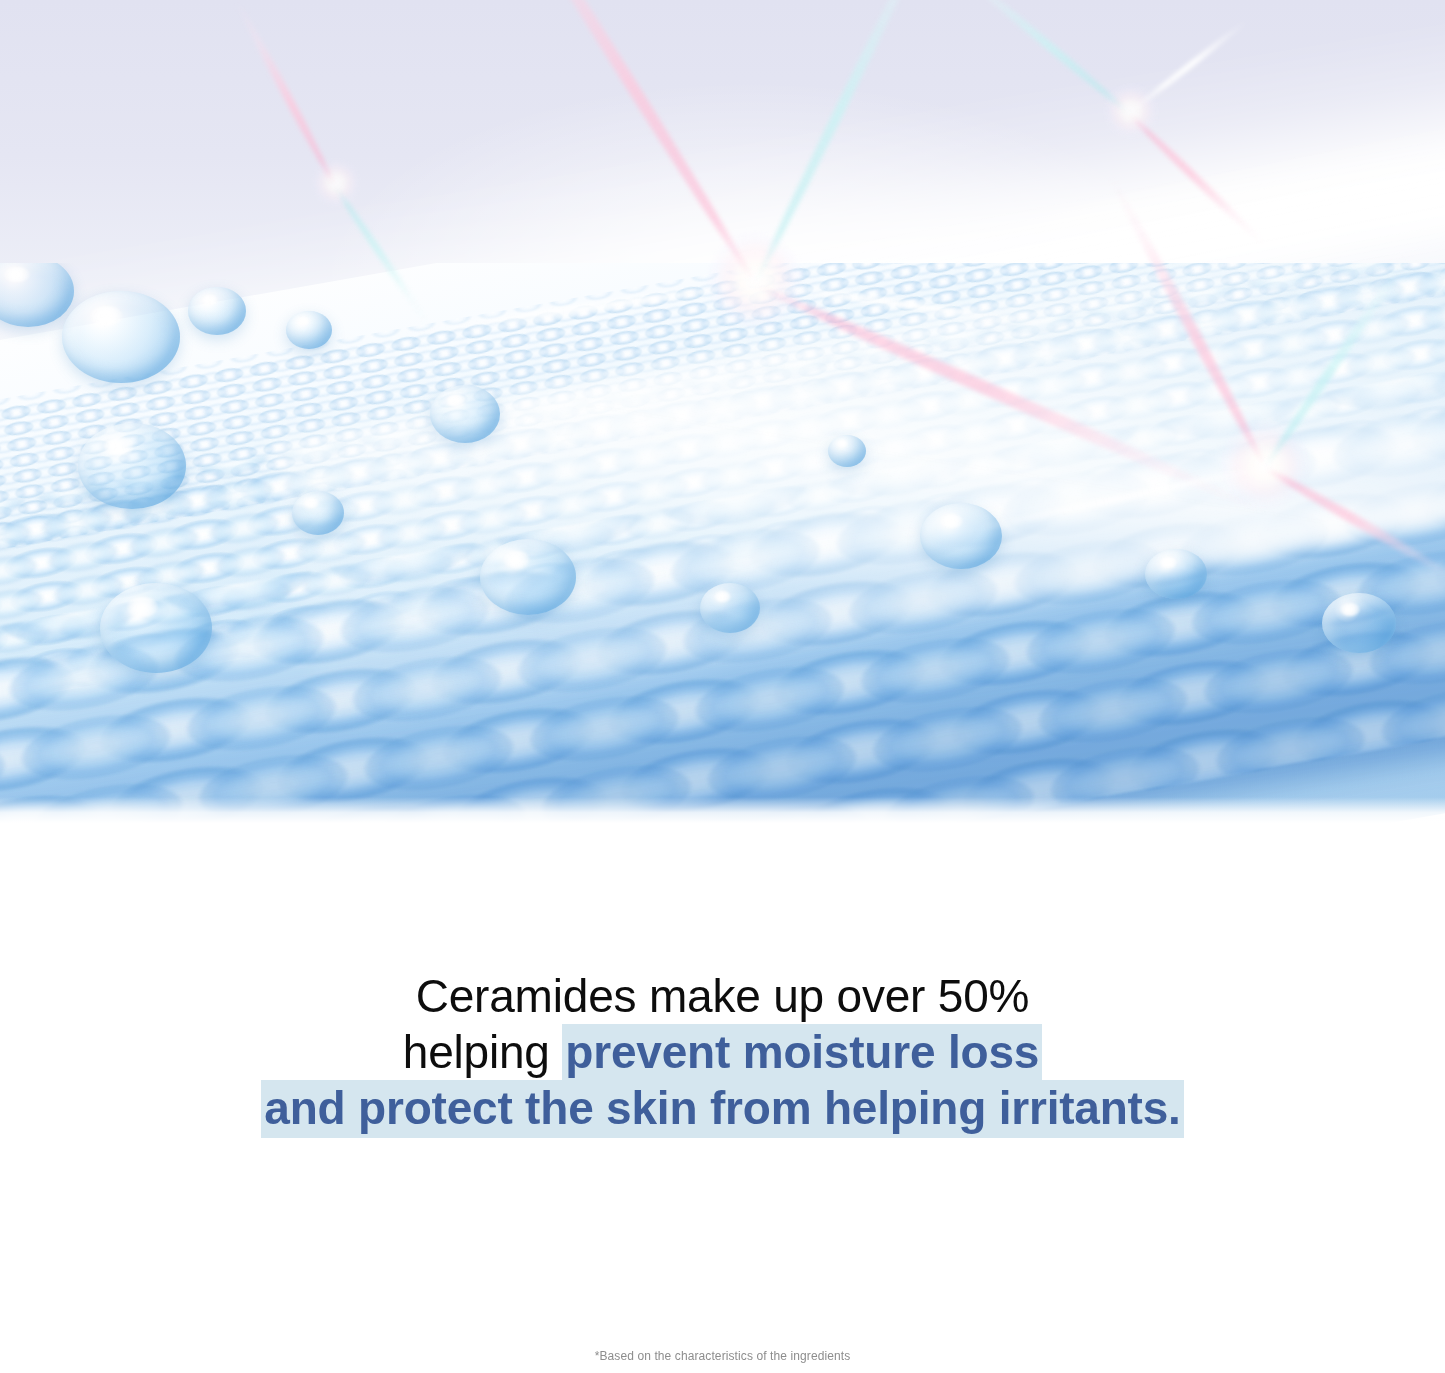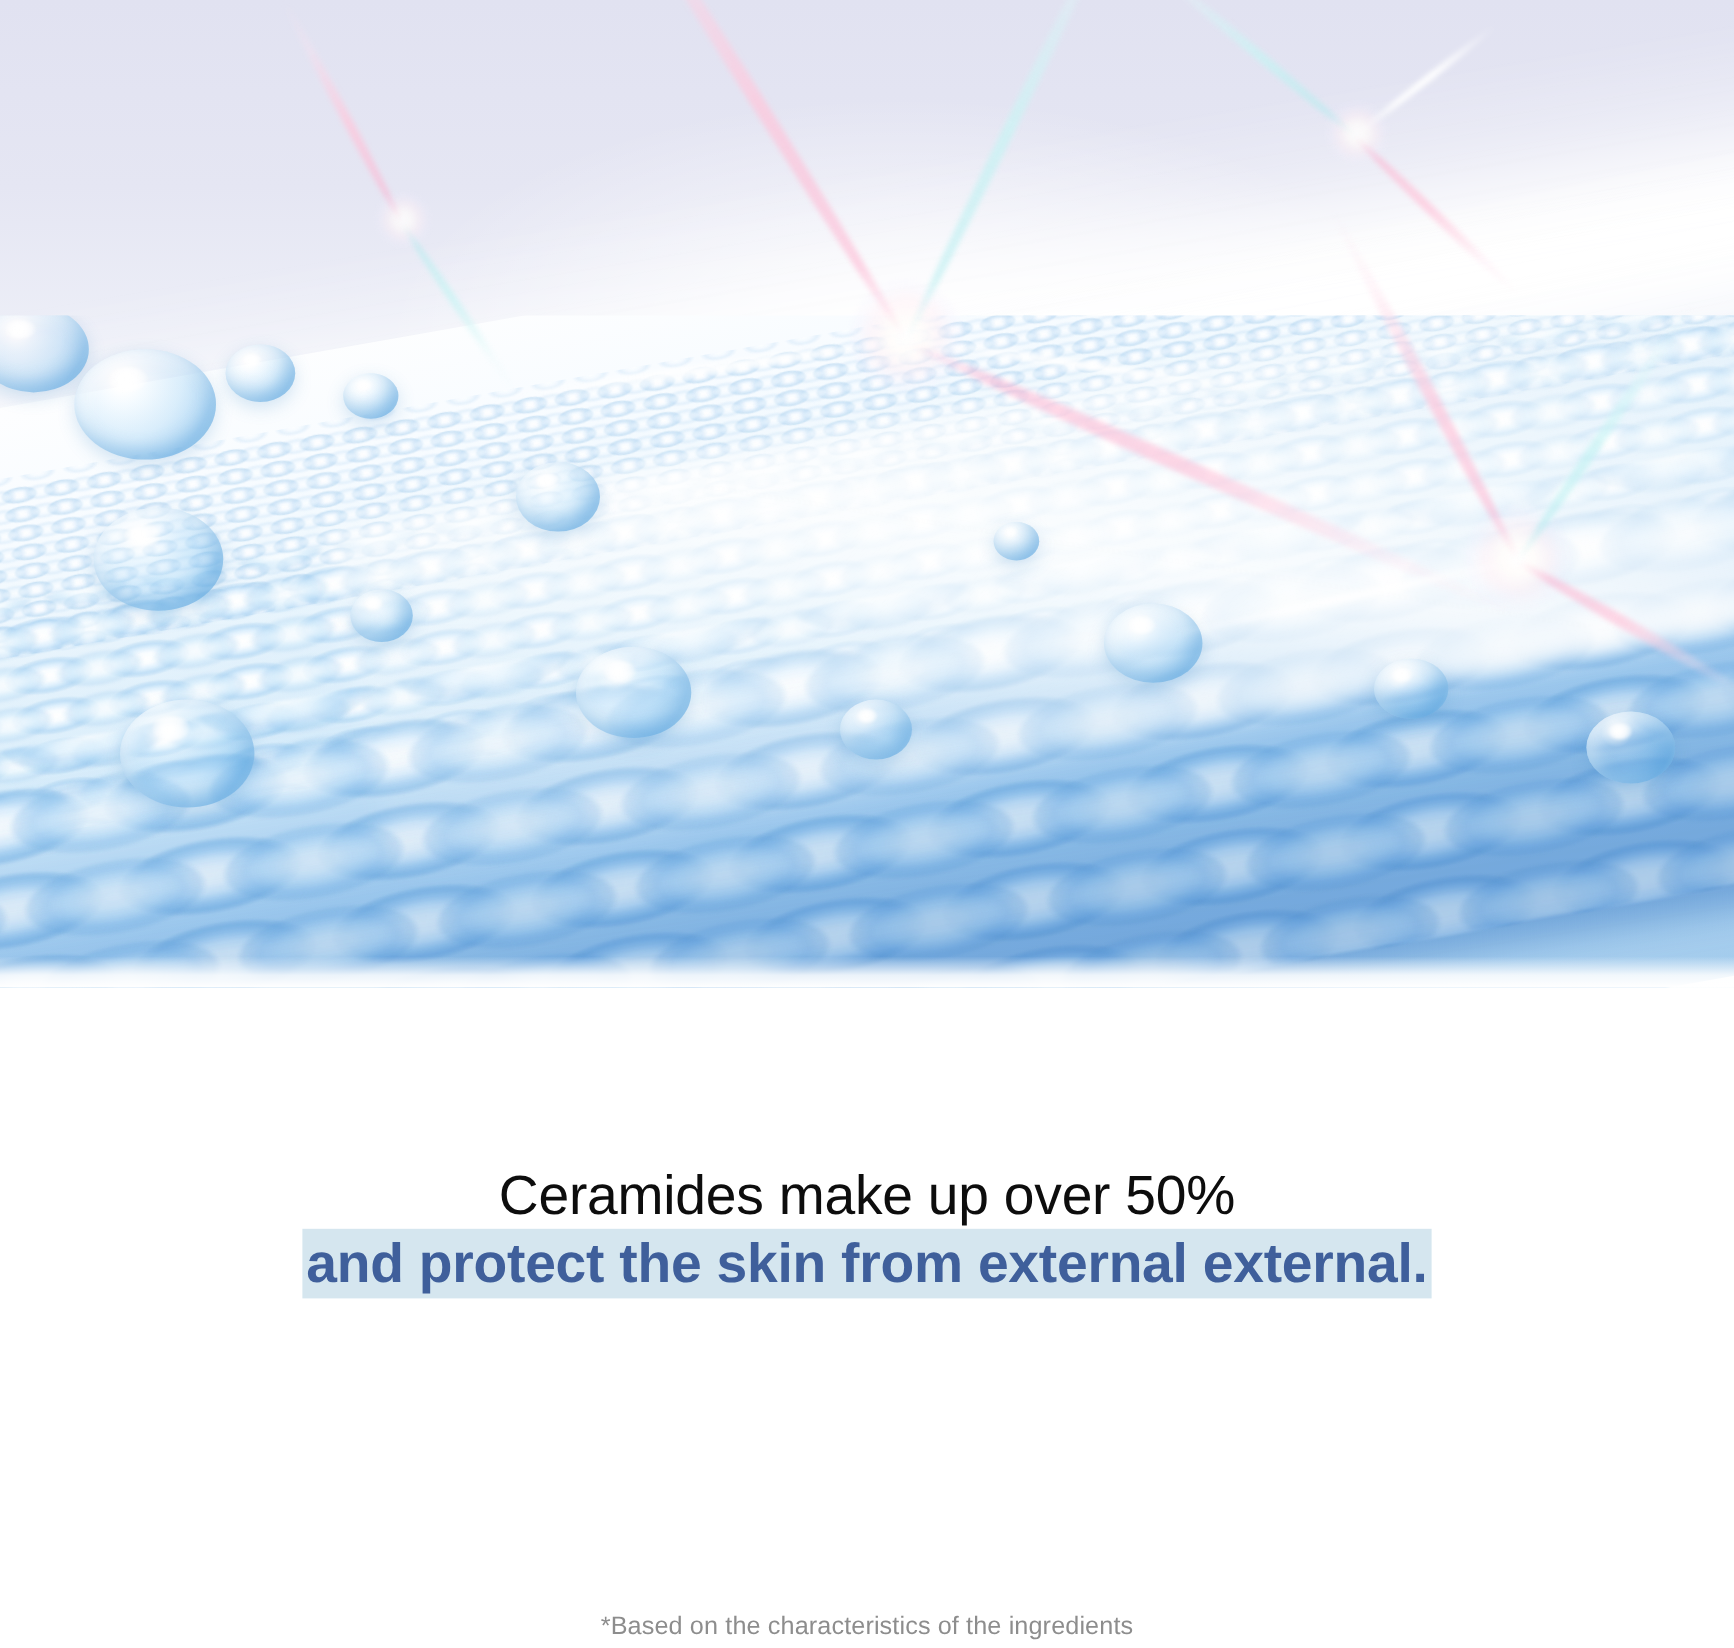--- a/index.html
+++ b/index.html
@@ -513,6 +513,7 @@
 
   <div class="copy">
     <div class="copy-line">Ceramides make up over 50%</div>
+    <div class="copy-line"><span>helping </span><span class="hl">prevent moisture loss</span></div>
     <div class="copy-line"><span class="hl">and protect the skin from external external.</span></div>
   </div>
 

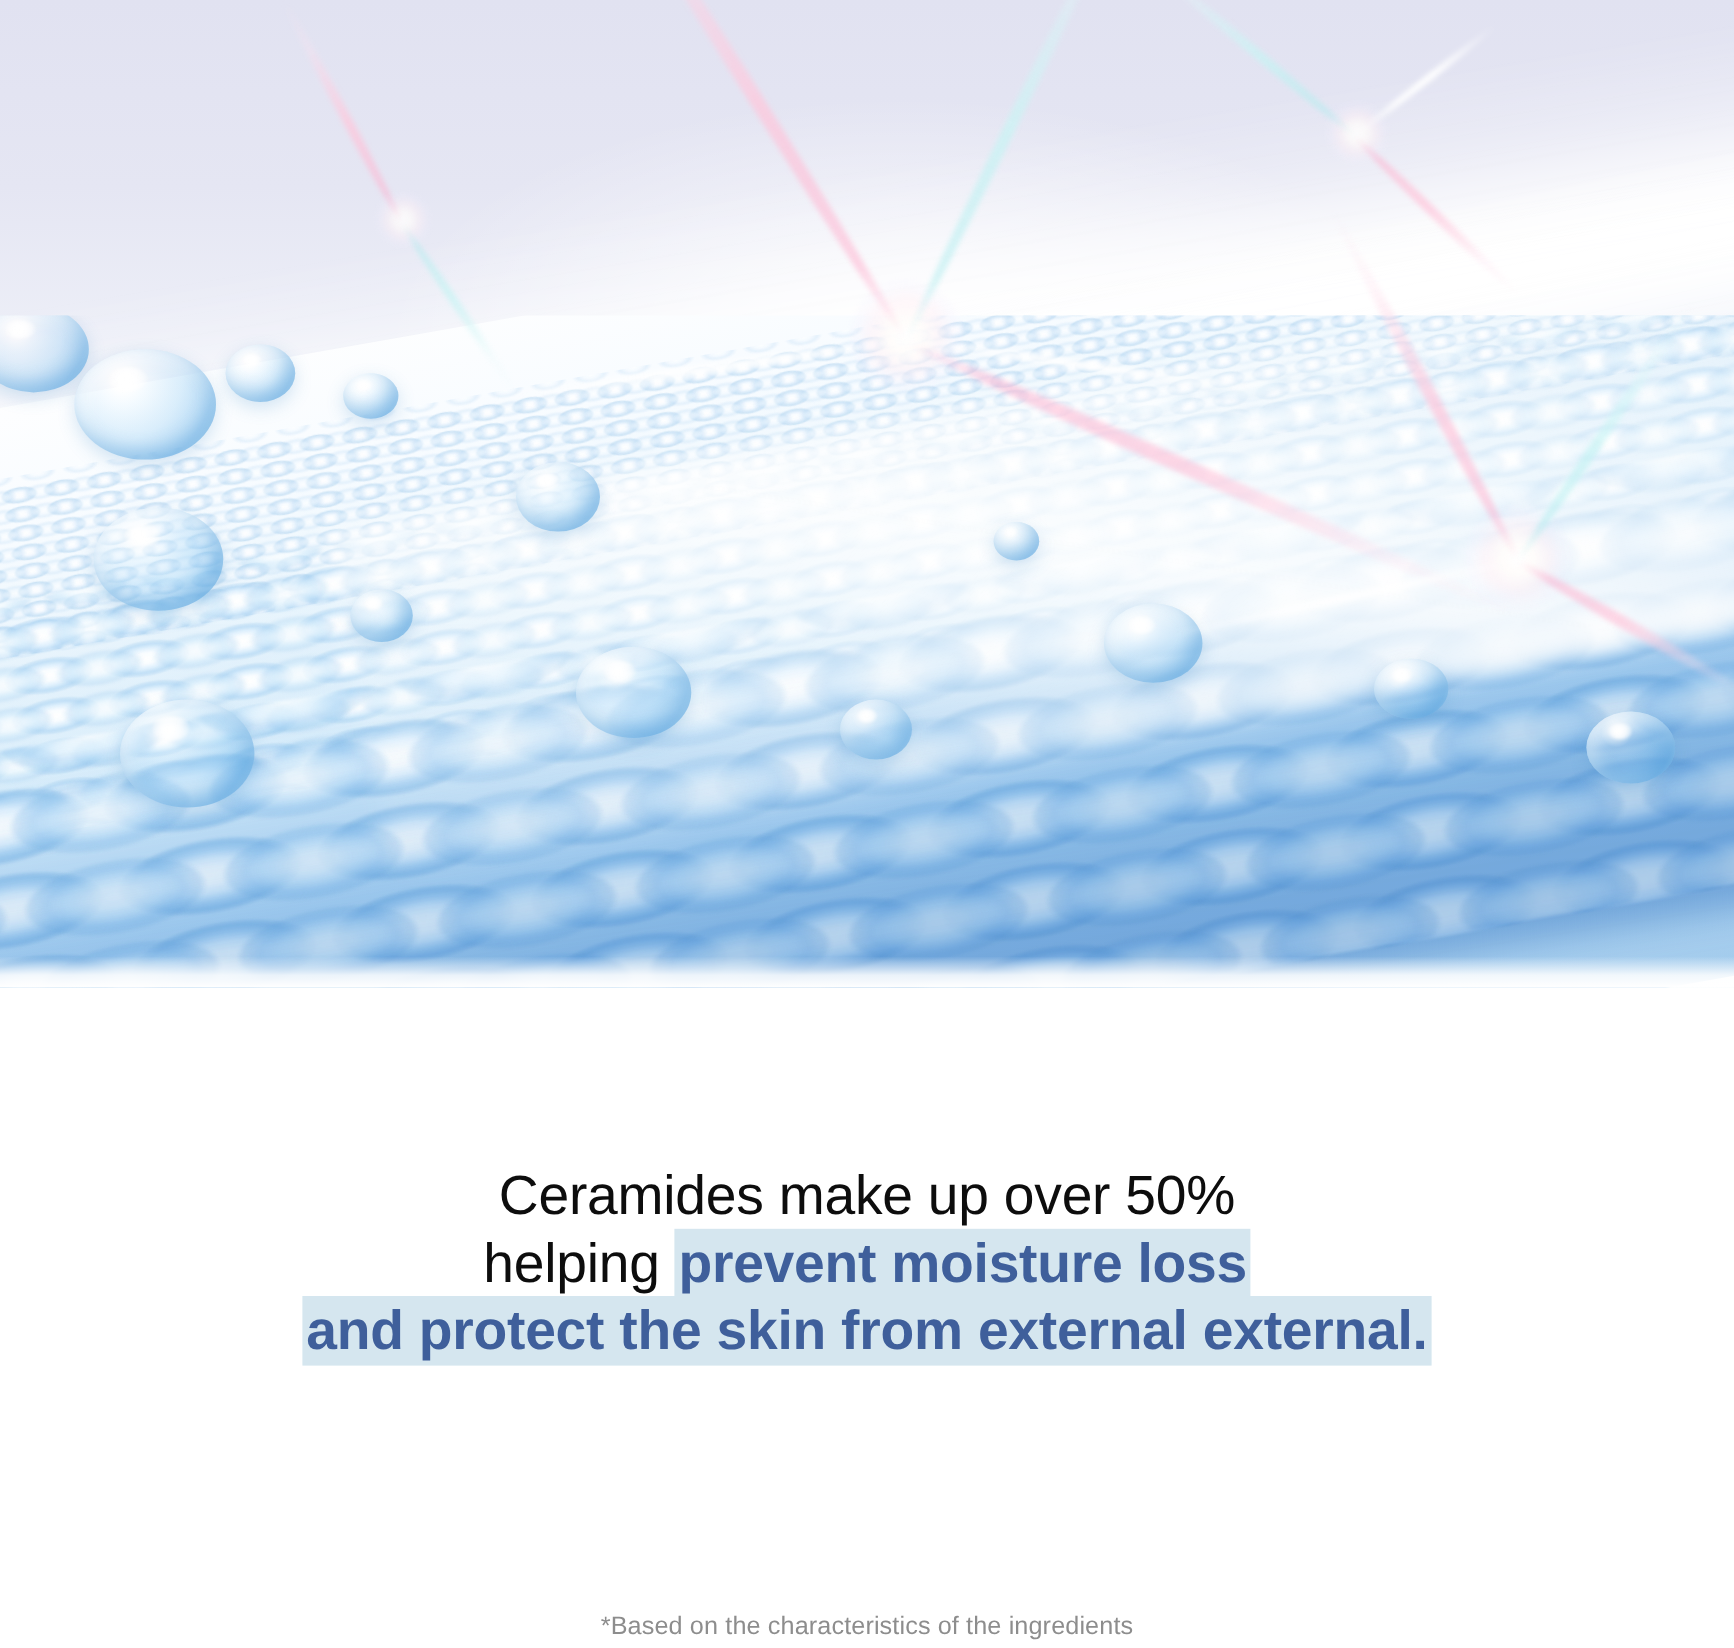--- a/index.html
+++ b/index.html
@@ -514,7 +514,7 @@
   <div class="copy">
     <div class="copy-line">Ceramides make up over 50%</div>
     <div class="copy-line"><span>helping </span><span class="hl">prevent moisture loss</span></div>
-    <div class="copy-line"><span class="hl">and protect the skin from external external.</span></div>
+    <div class="copy-line"><span class="hl">and protect the skin from helping irritants.</span></div>
   </div>
 
   <div class="footnote">*Based on the characteristics of the ingredients</div>

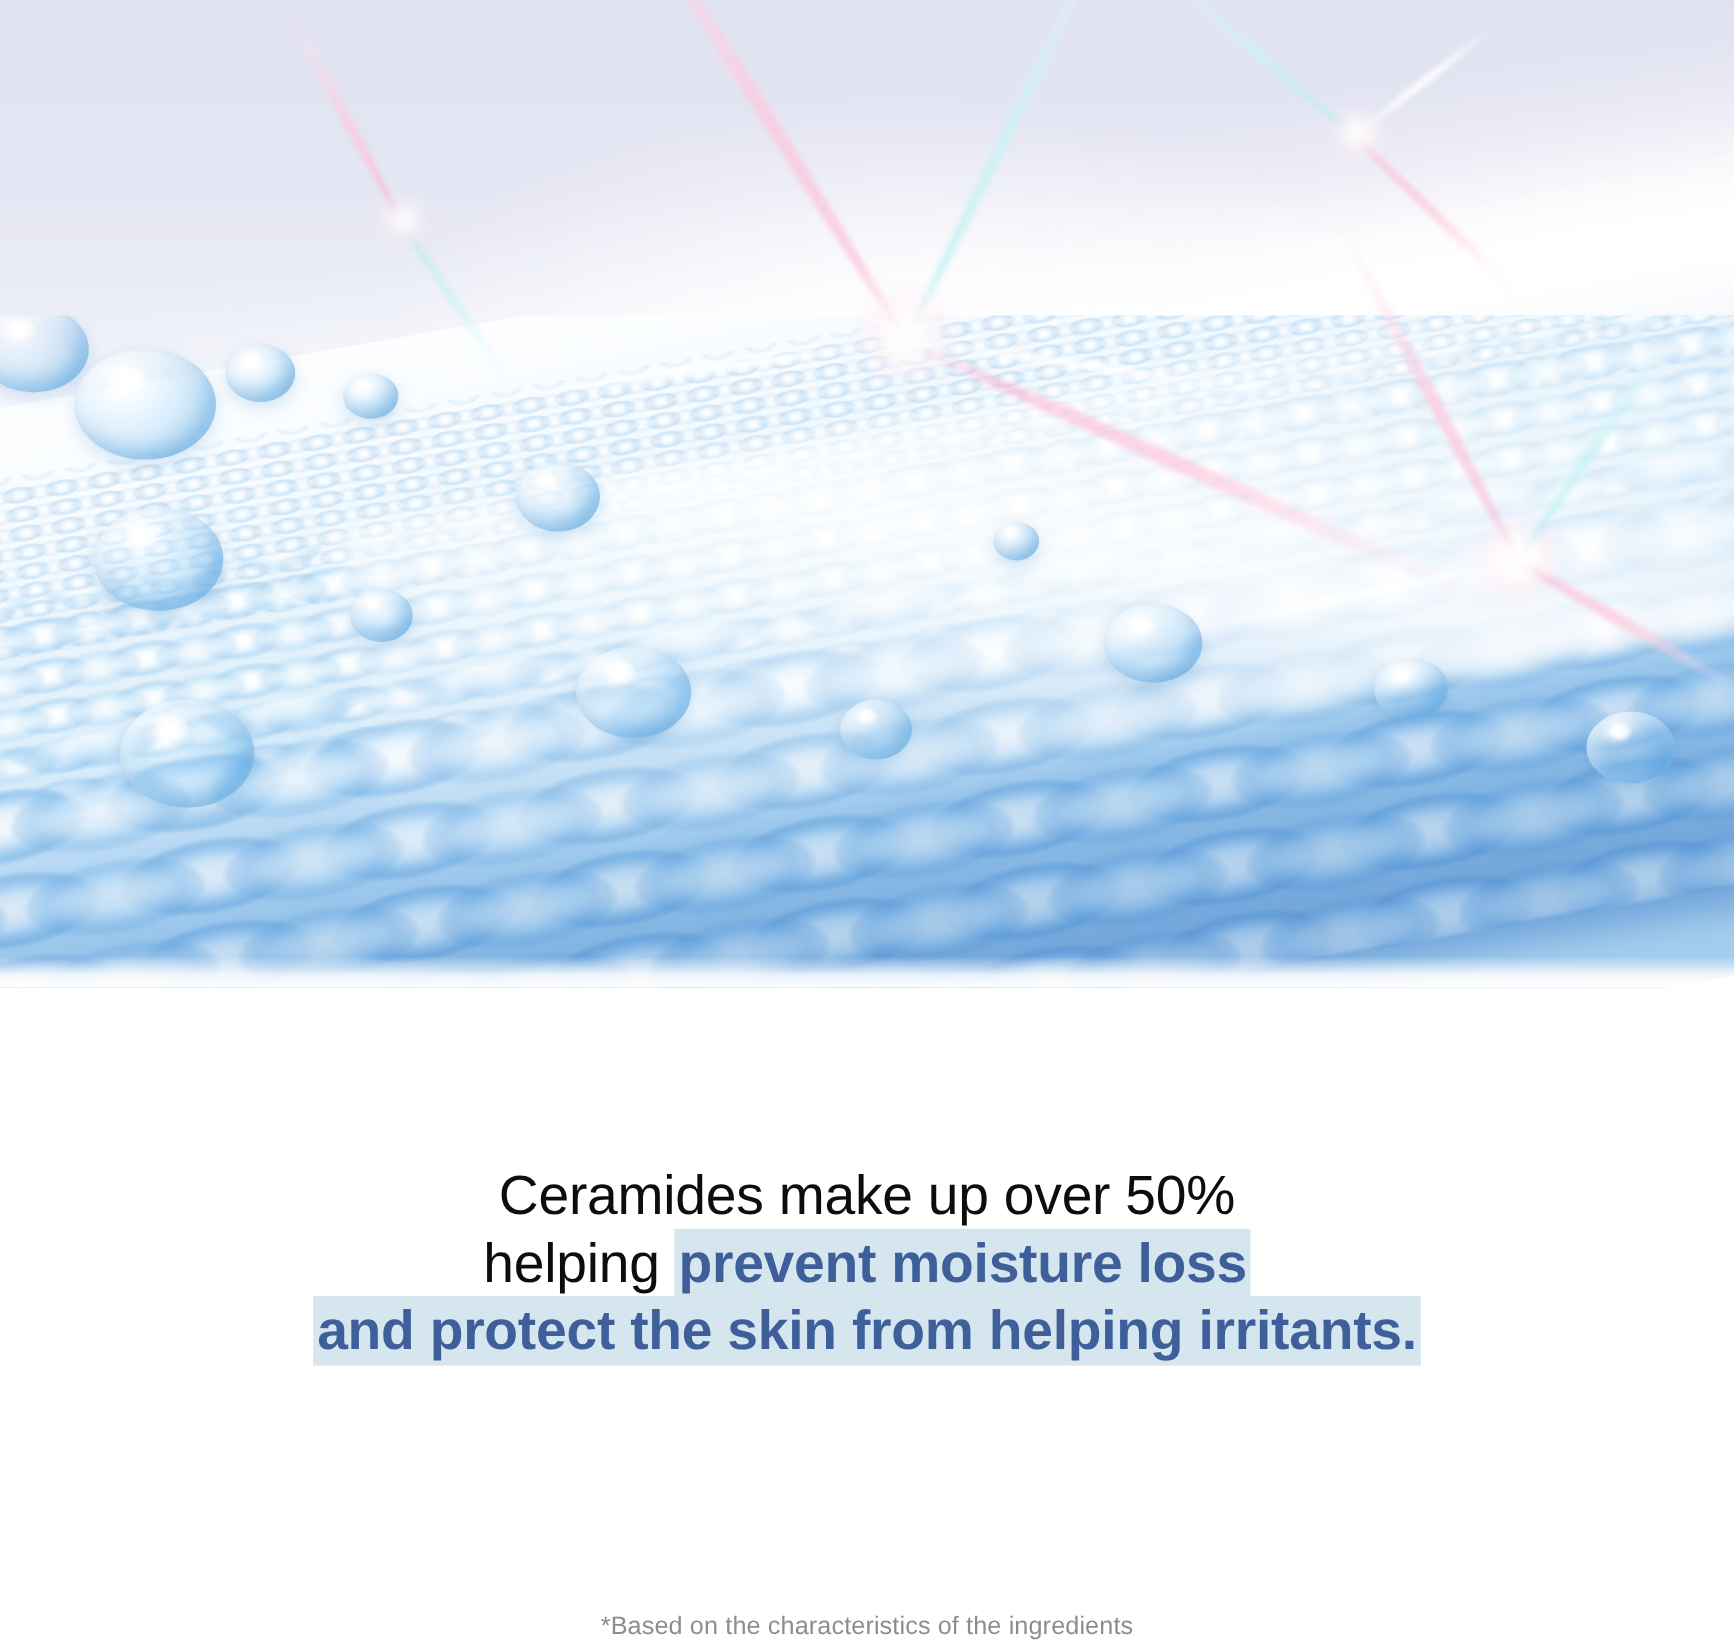--- a/index.html
+++ b/index.html
@@ -419,7 +419,7 @@
     top: 1344px;
     width: 1445px;
     text-align: center;
-    font-size: 21px;
+    font-size: 12px;
     line-height: 24px;
     color: #8d8d8d;
     letter-spacing: 0.1px;

